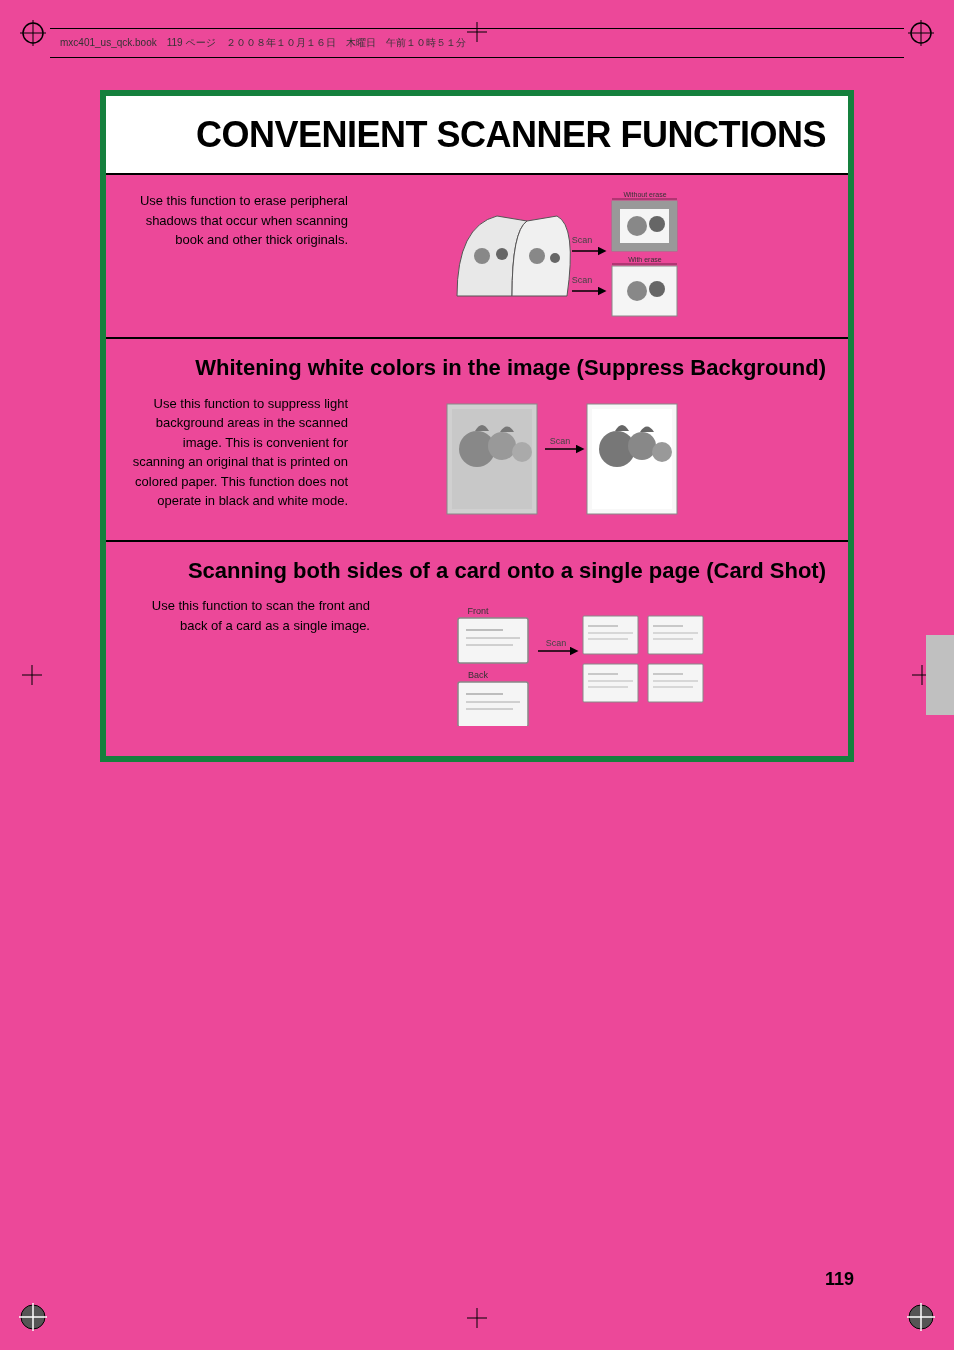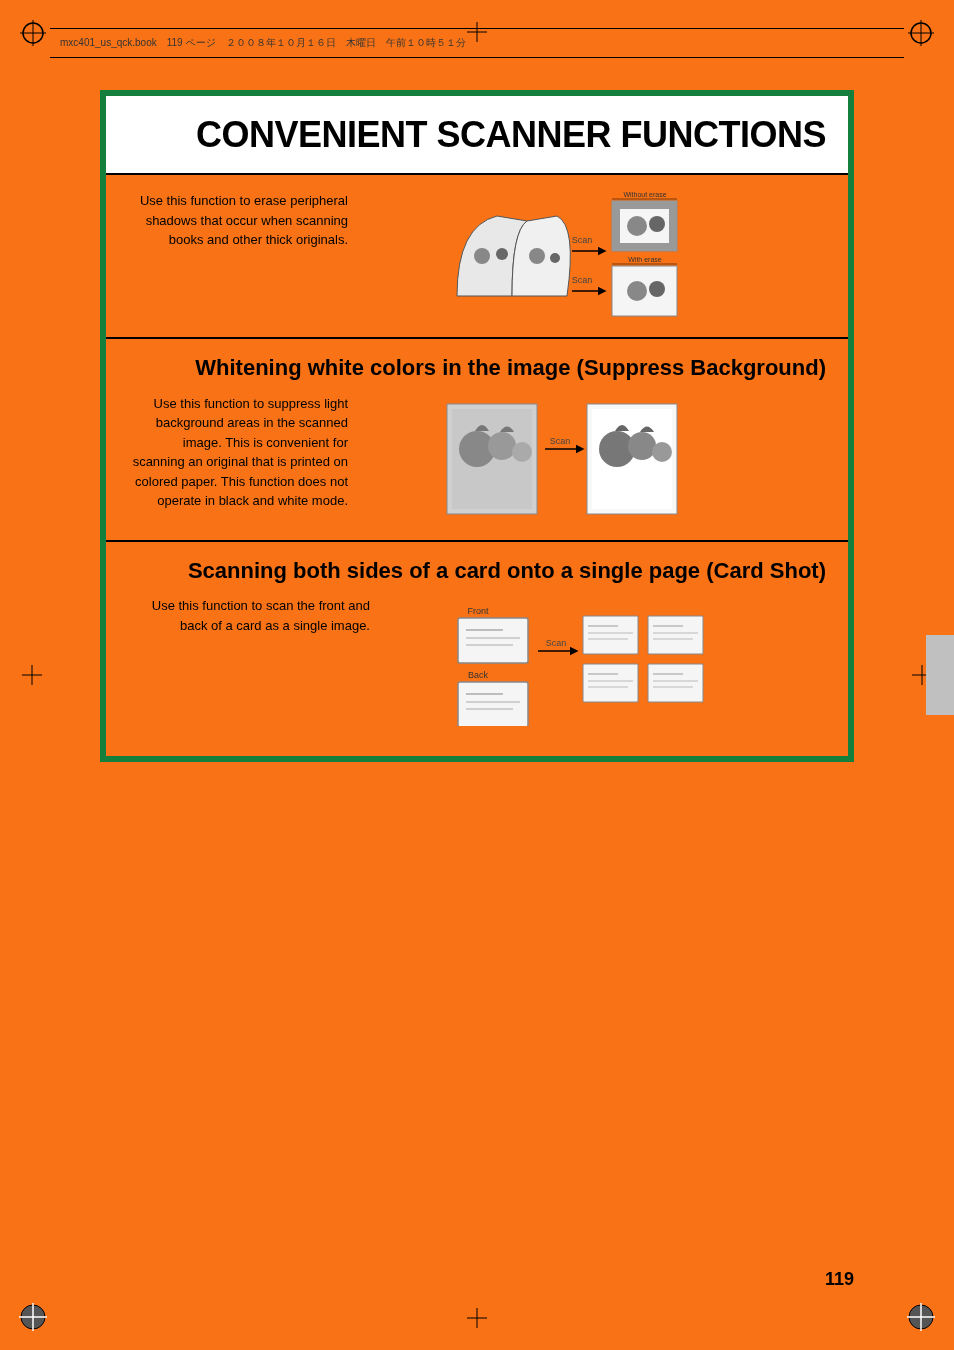--- a/index.html
+++ b/index.html
@@ -16,7 +16,7 @@
     .page {
       width: 954px;
       height: 1350px;
-      background: #f97316;
+      background: #ec4899;
       position: relative;
     }
 

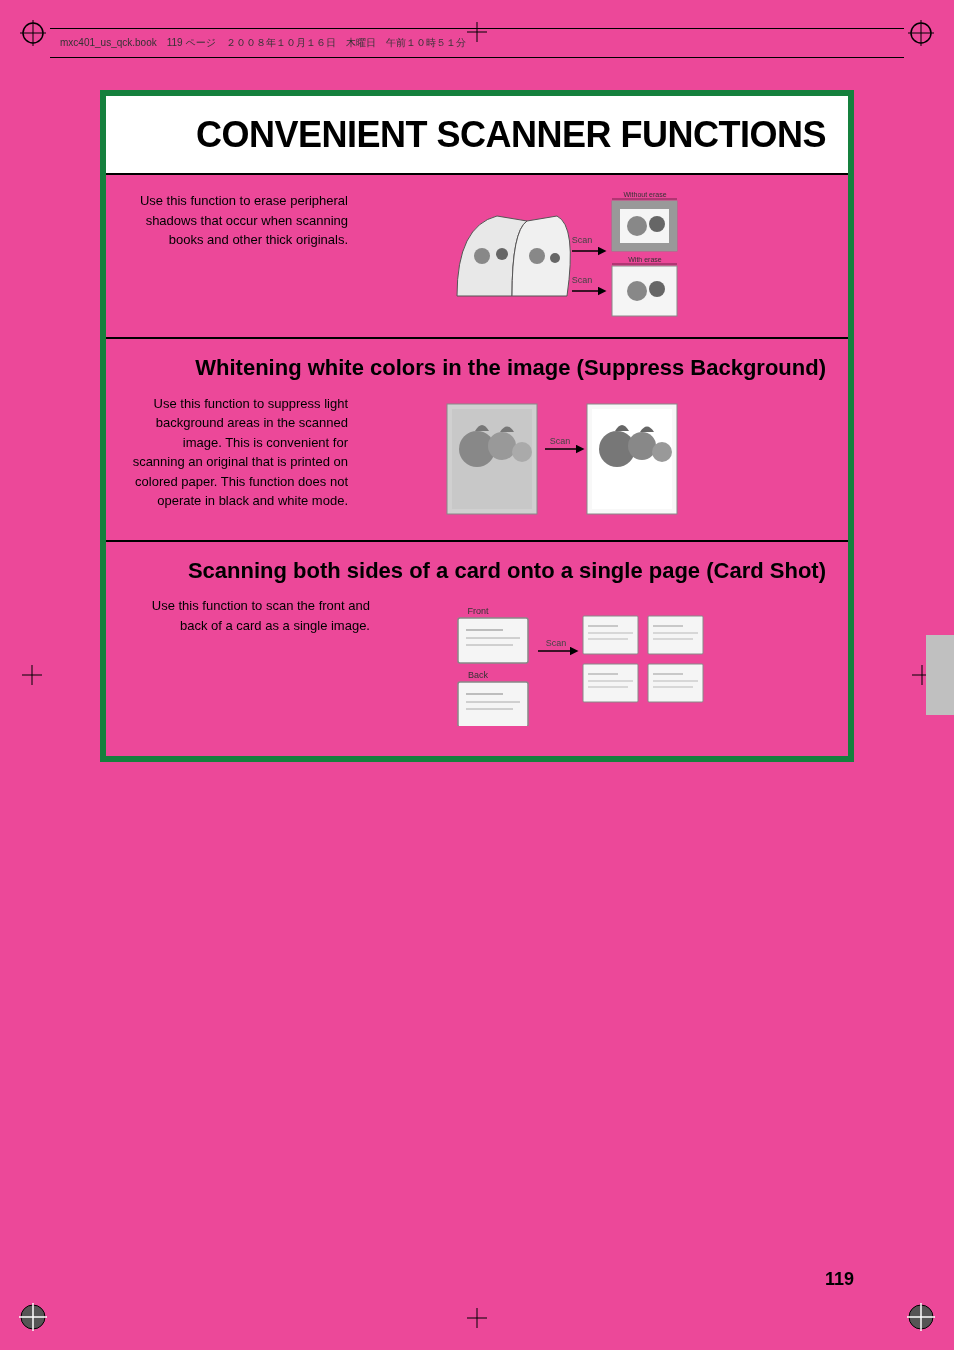--- a/index.html
+++ b/index.html
@@ -262,7 +262,7 @@
 
       <div class="section">
         <div class="section-content">
-          <div class="section-text">Use this function to erase peripheral shadows that occur when scanning books and other thick originals.</div>
+          <div class="section-text">Use this function to erase peripheral shadows that occur when scanning book and other thick originals.</div>
           <div class="section-illustration">
 
             <svg width="320" height="130" viewBox="0 0 320 130" xmlns="http://www.w3.org/2000/svg">

